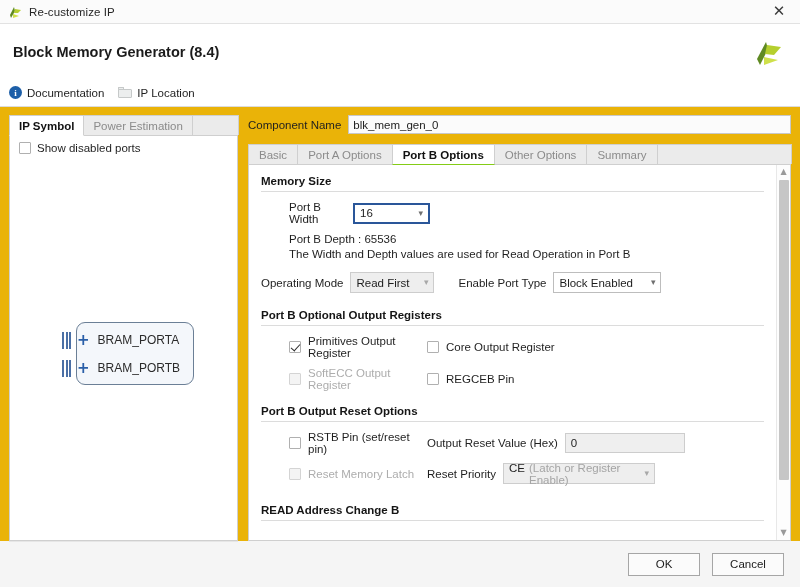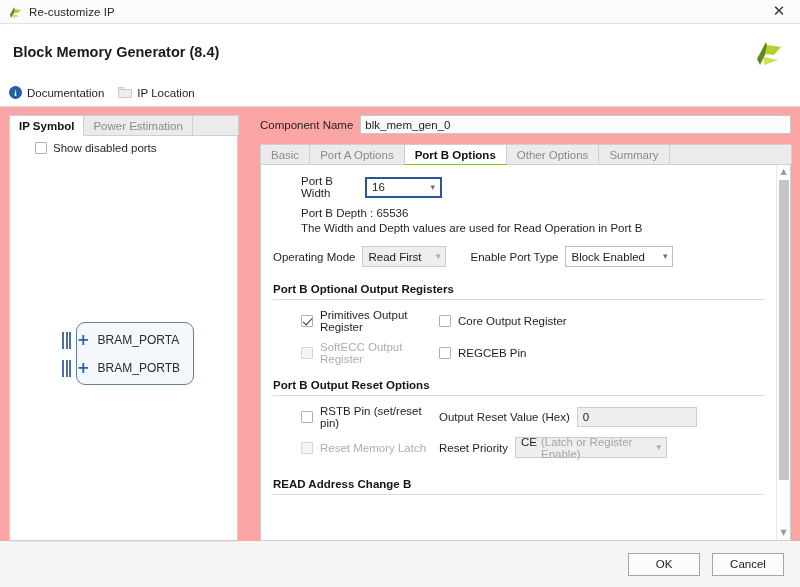--- a/index.html
+++ b/index.html
@@ -80,8 +80,8 @@
 
   
   .body {
-    flex: 1; display: flex; padding: 8px 9px 0 9px; gap: 22px;
-    background: #fca5a5; min-height: 0;
+    flex: 1; display: flex; padding: 8px 9px 0 9px; gap: 10px;
+    background: #eab308; min-height: 0;
   }
 
   

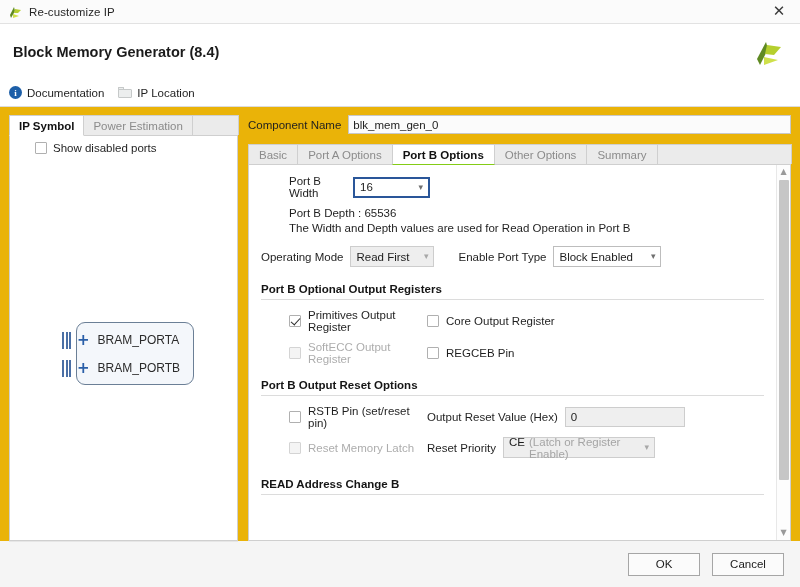--- a/index.html
+++ b/index.html
@@ -105,7 +105,6 @@
     flex: 1; background: #ffffff; border: 1px solid #cfcfcf; border-top: none;
     position: relative; min-height: 0; overflow: hidden;
     box-shadow: 0 1px 0 rgba(0,0,0,.06);
-    padding-left: 16px;
   }
   .show-ports {
     display: flex; align-items: center; gap: 6px;

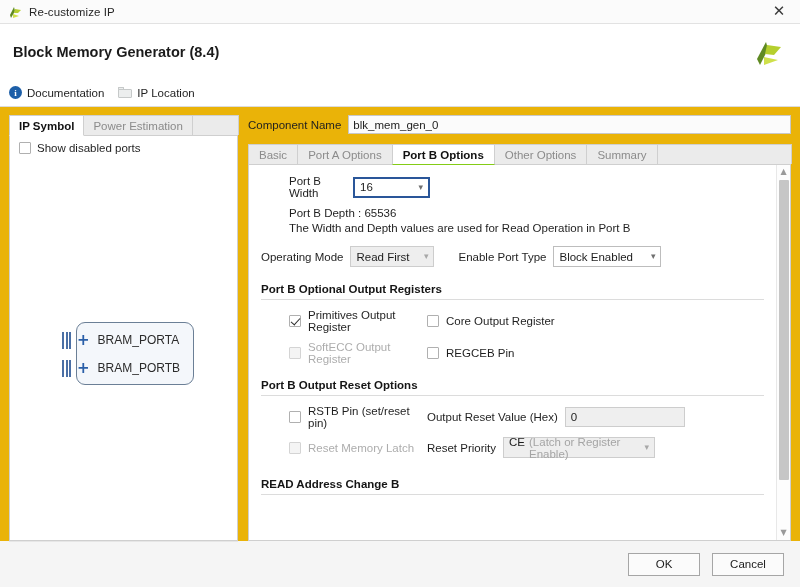--- a/index.html
+++ b/index.html
@@ -337,6 +337,7 @@
       <div class="content-box">
         <div class="content-scroll">
 
+          <div class="section-title">Memory Size</div>
 
           <div class="row">
             <span class="lbl ind" style="width:92px">Port B Width</span>

